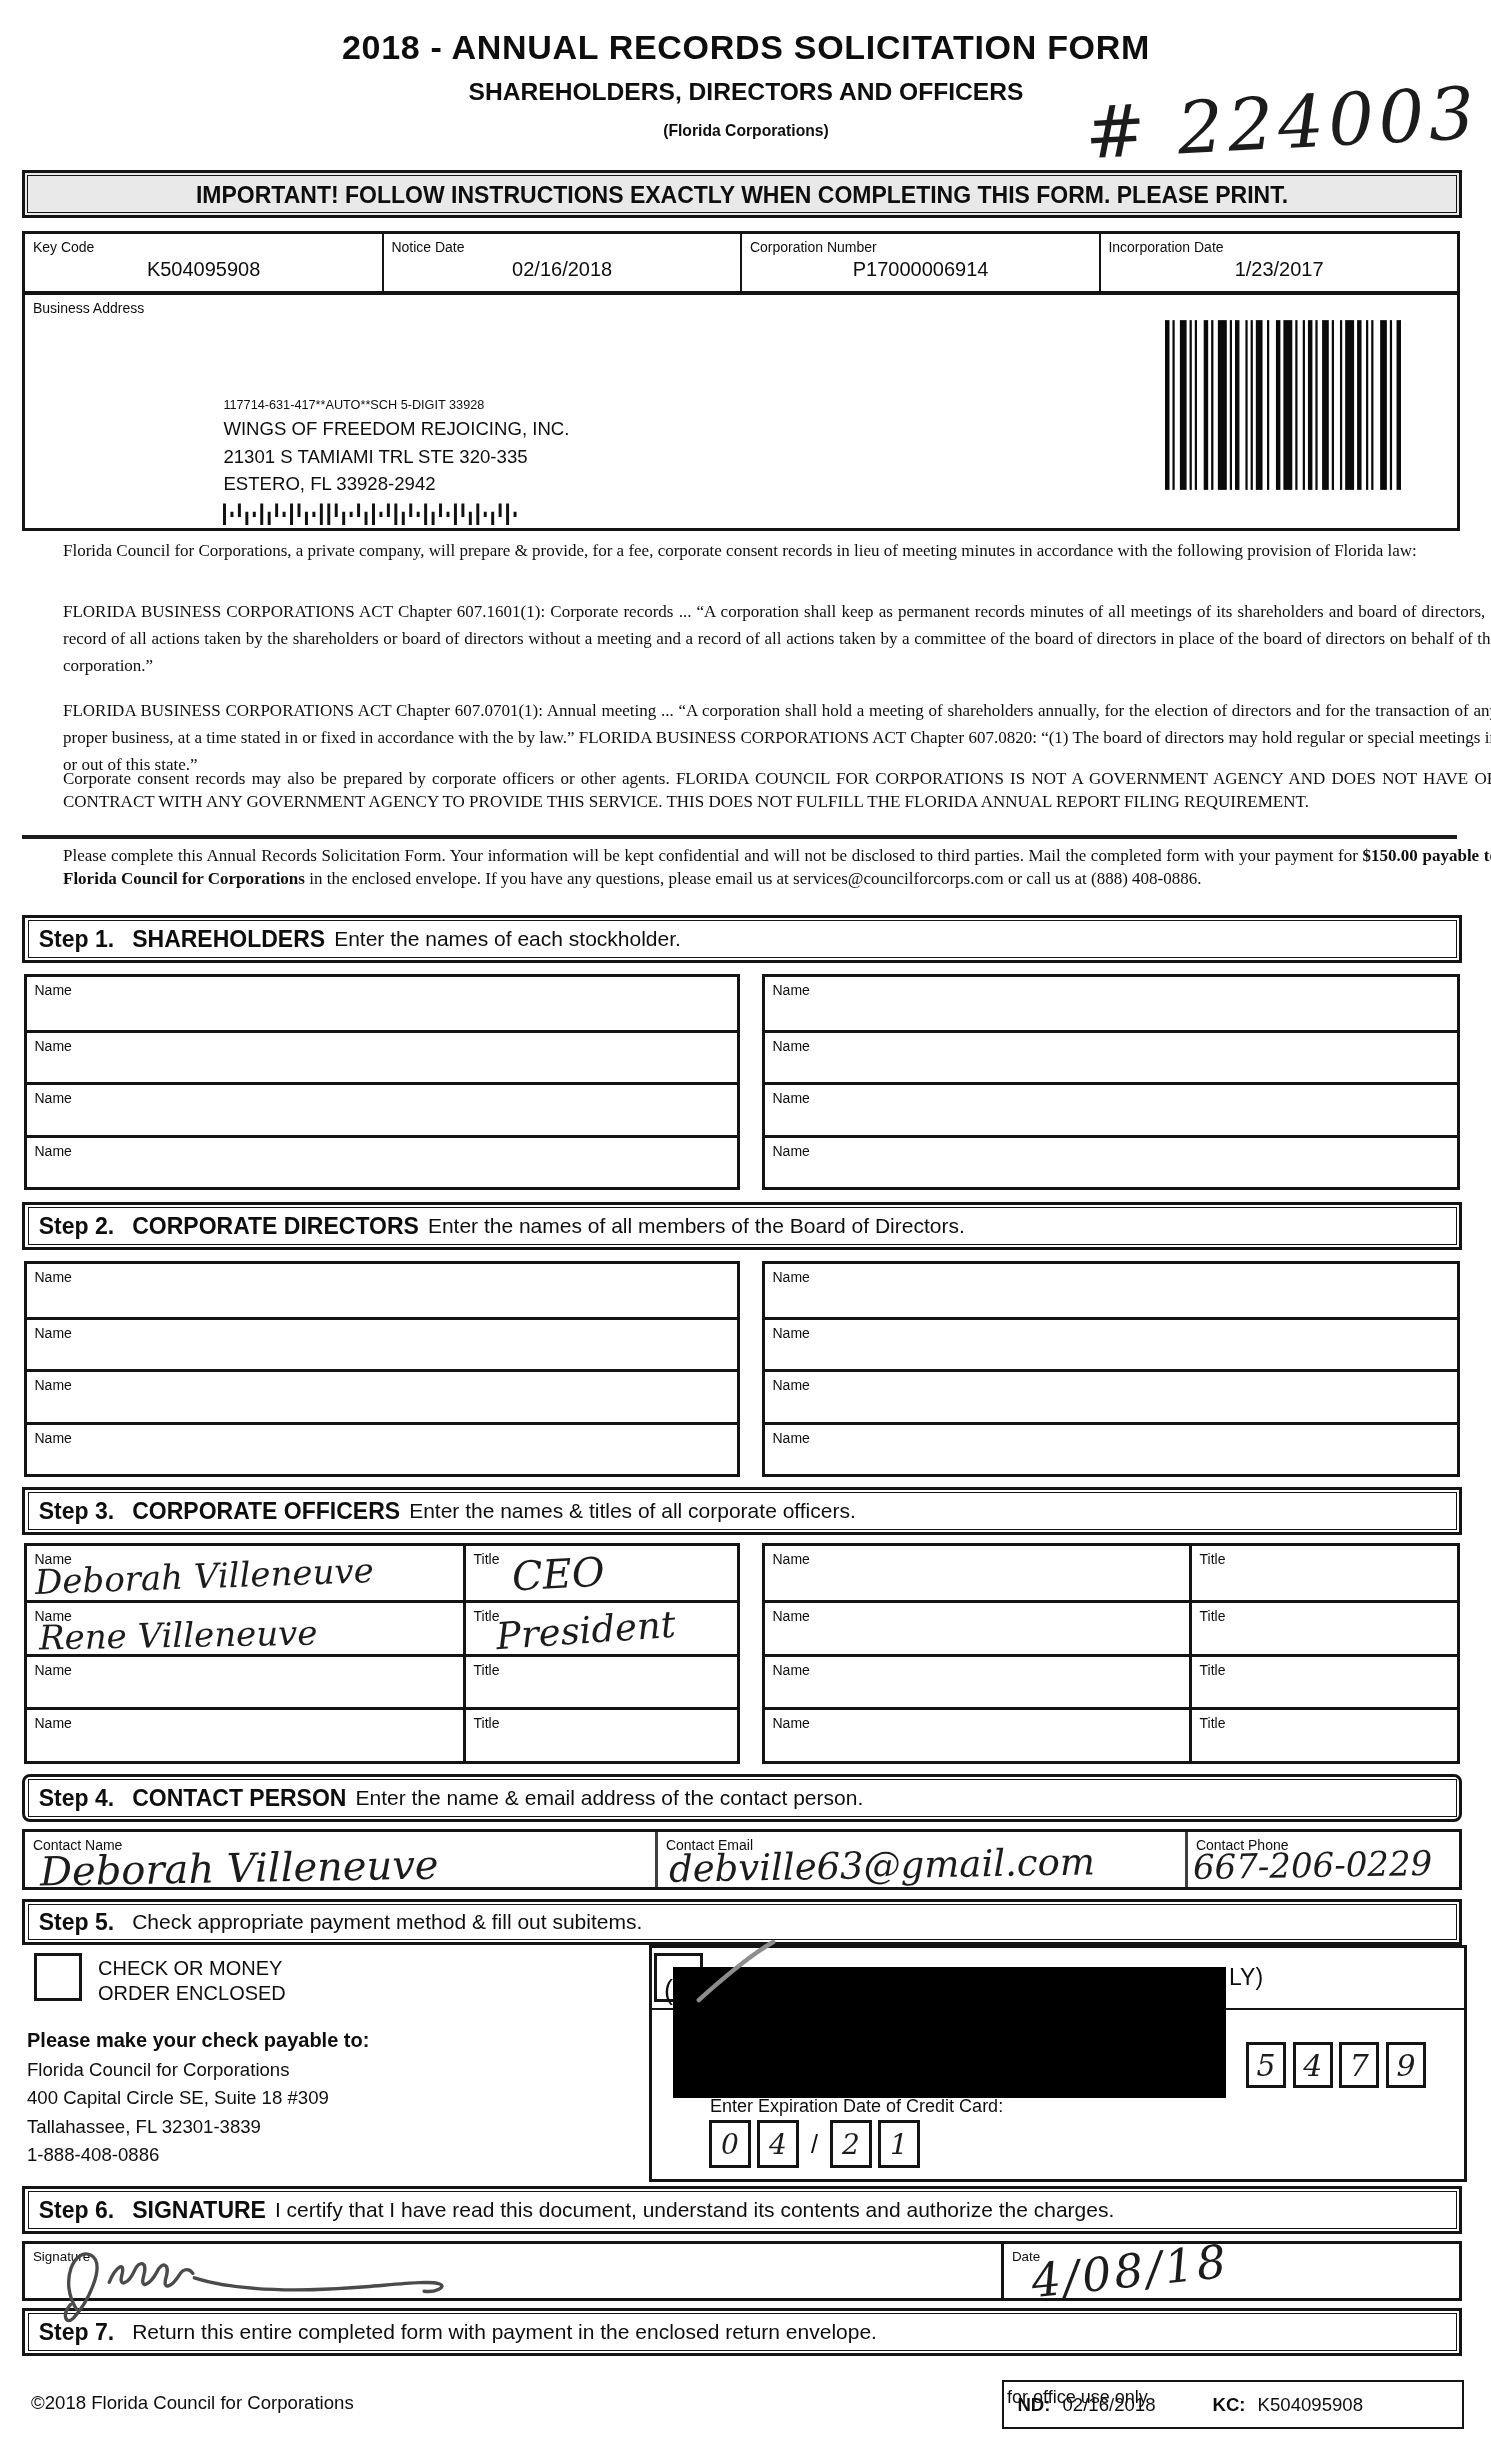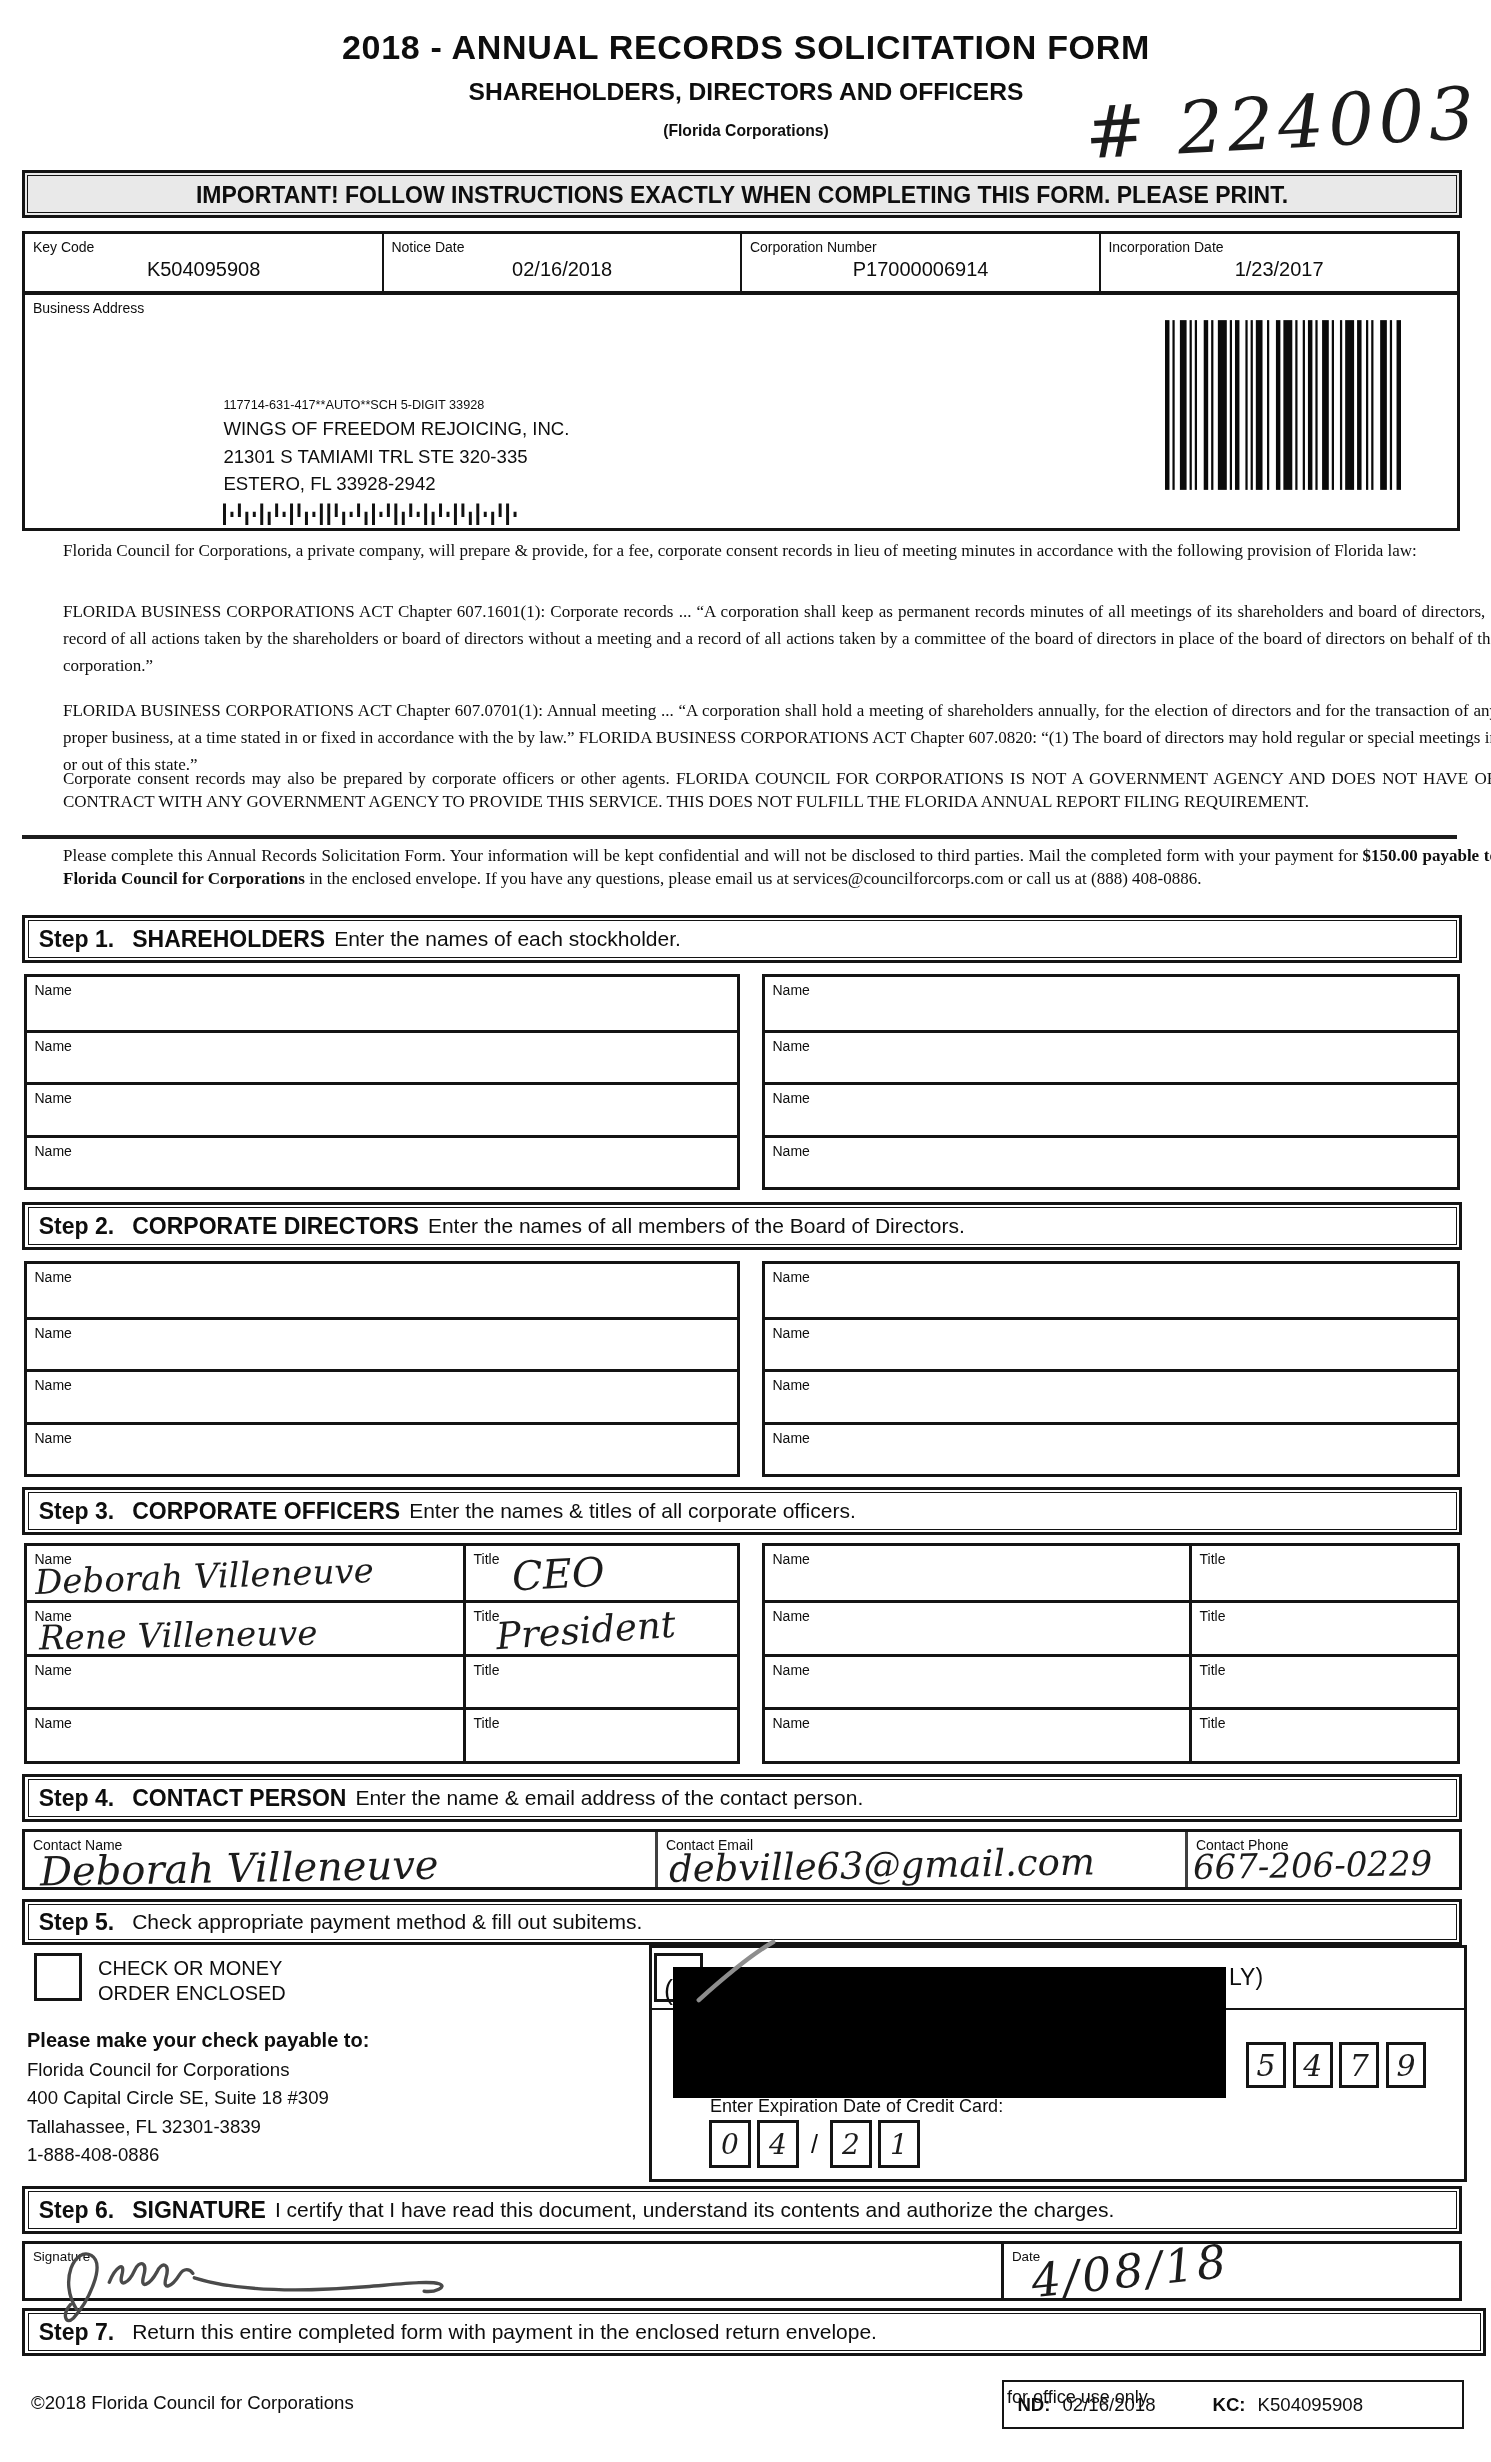--- a/index.html
+++ b/index.html
@@ -283,7 +283,7 @@
     </div>
   </div>
 
-  <div class="abs dbox" style="left:22.4px;top:1774px;width:1434px;height:42px;">
+  <div class="abs dbox" style="left:22.4px;top:1774px;width:1434px;height:42px;border-radius:8px;">
     <div class="inner"></div>
     <div class="steph">
       <span class="stepnum">Step 4.</span>

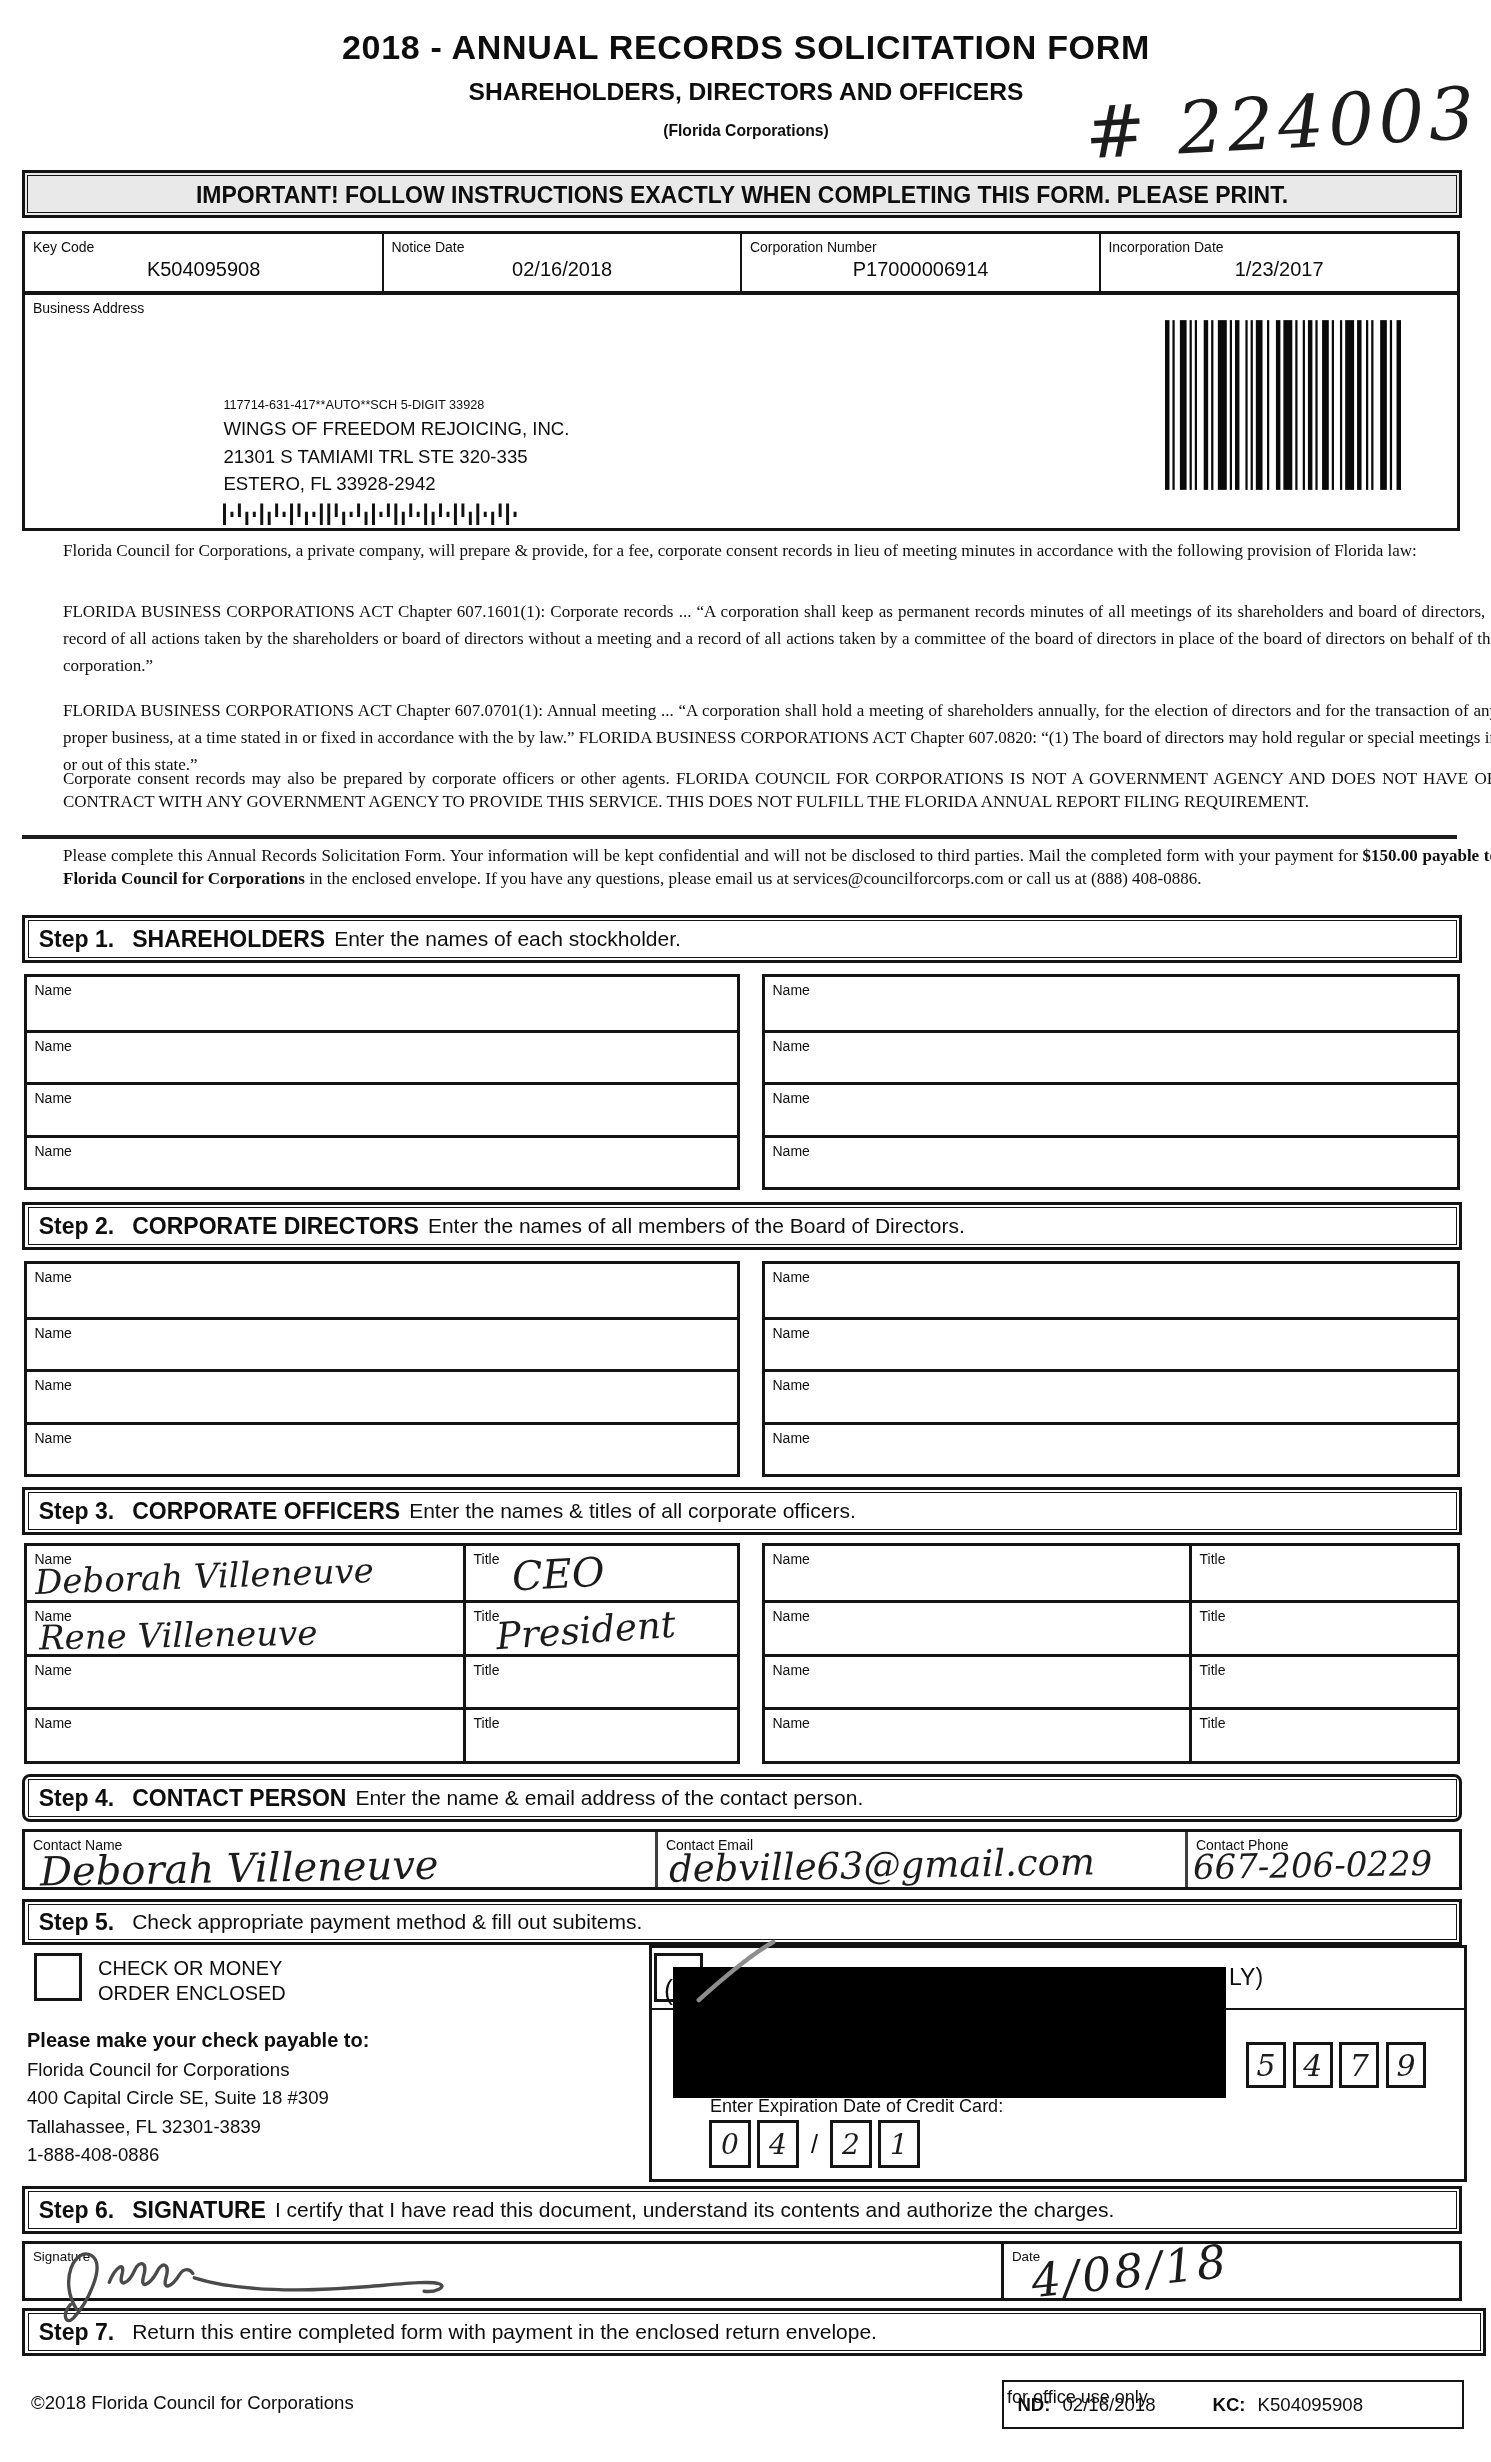--- a/index.html
+++ b/index.html
@@ -390,7 +390,7 @@
   </svg>
   <div class="abs hw" style="left:1031px;top:2244px;font-size:46px;transform:rotate(-6deg);z-index:5;letter-spacing:3px;">4/08/18</div>
 
-  <div class="abs dbox" style="left:22.4px;top:2308px;width:1434px;height:42px;padding-left:24px;">
+  <div class="abs dbox" style="left:22.4px;top:2308px;width:1434px;height:42px;">
     <div class="inner"></div>
     <div class="steph">
       <span class="stepnum">Step 7.</span>

